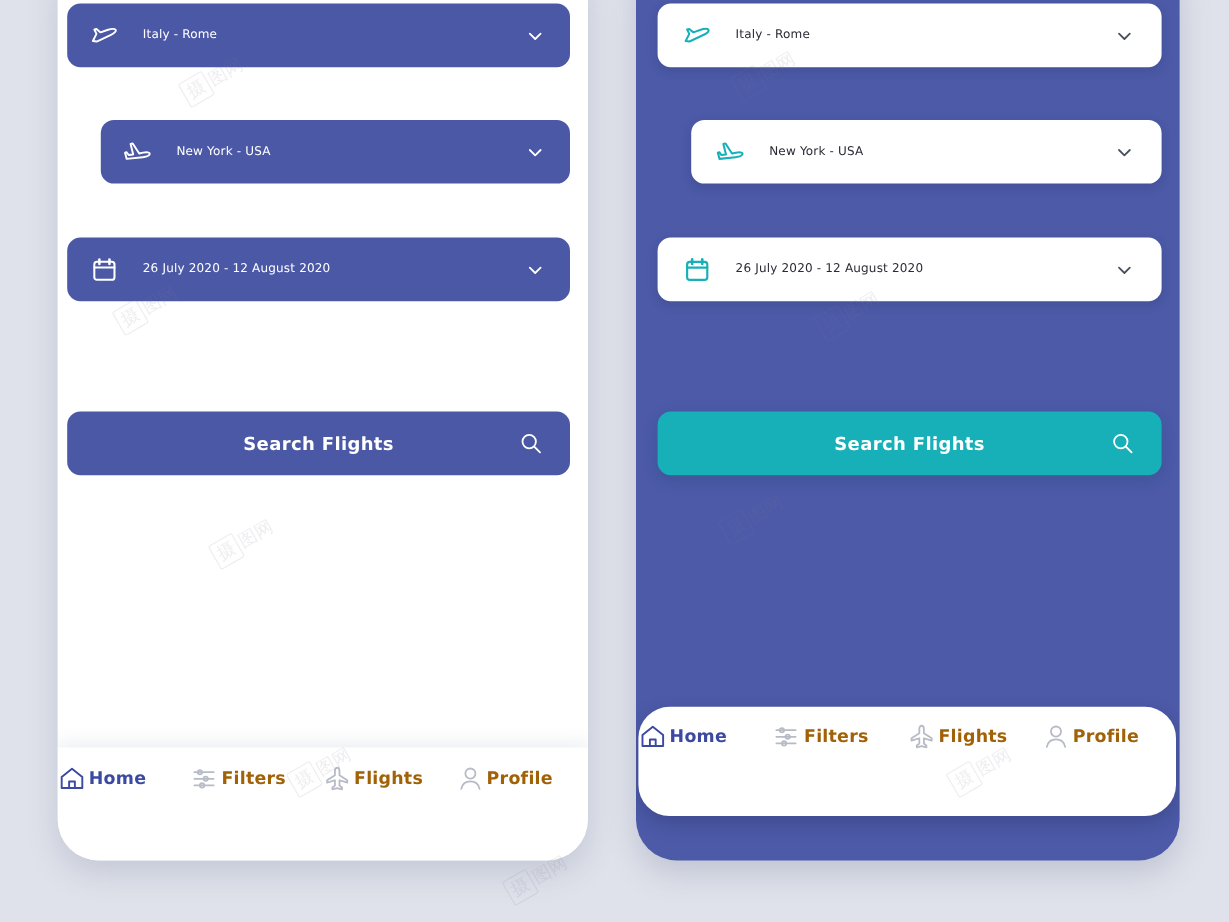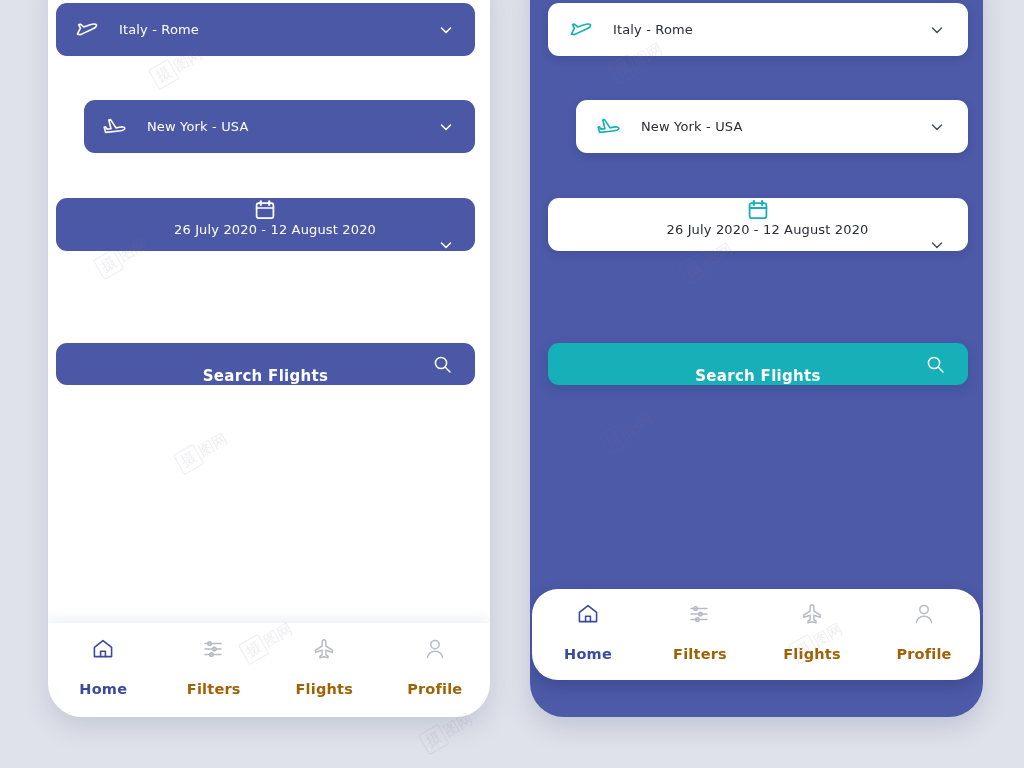--- a/index.html
+++ b/index.html
@@ -58,7 +58,7 @@
   }
   .field .flabel{
     margin-left:20px;
-    font-size:13px;
+    font-size:10px;
     letter-spacing:.15px;
     white-space:nowrap;
   }

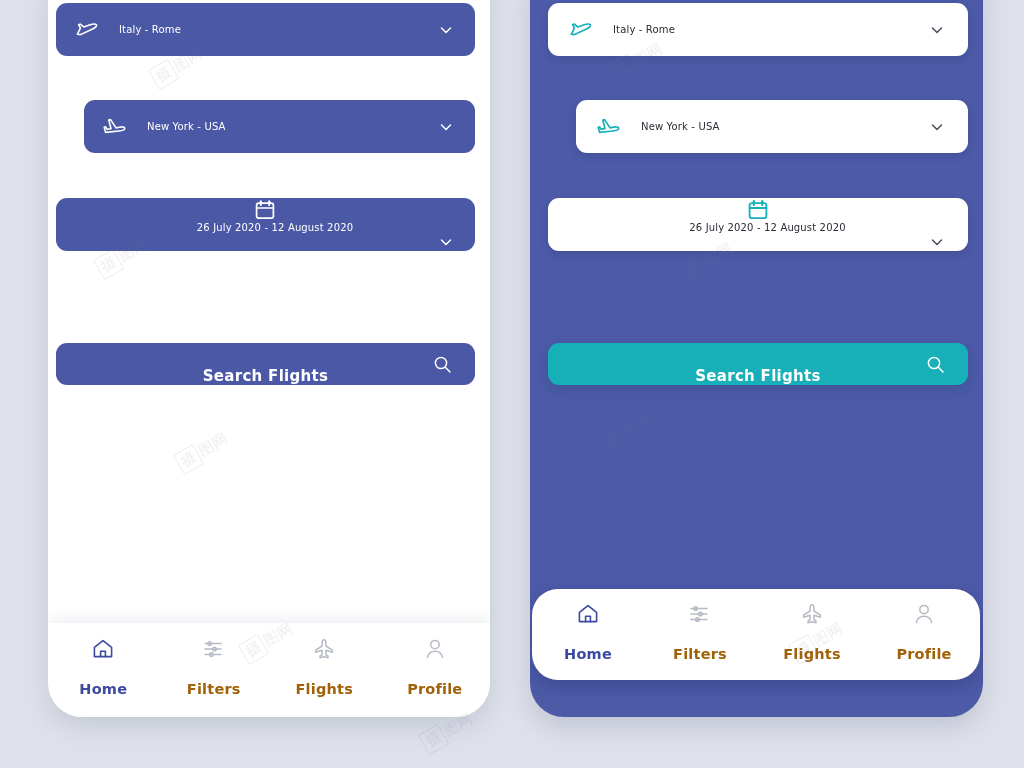--- a/index.html
+++ b/index.html
@@ -50,7 +50,7 @@
   }
   .field.f1{top:3px;}
   .field.f2{top:100px;margin-left:28px;}
-  .field.f3{top:198px;flex-direction:column;}
+  .field.f3{top:198px;}
 
   .field .ficon{
     width:24px;height:24px;flex:0 0 24px;

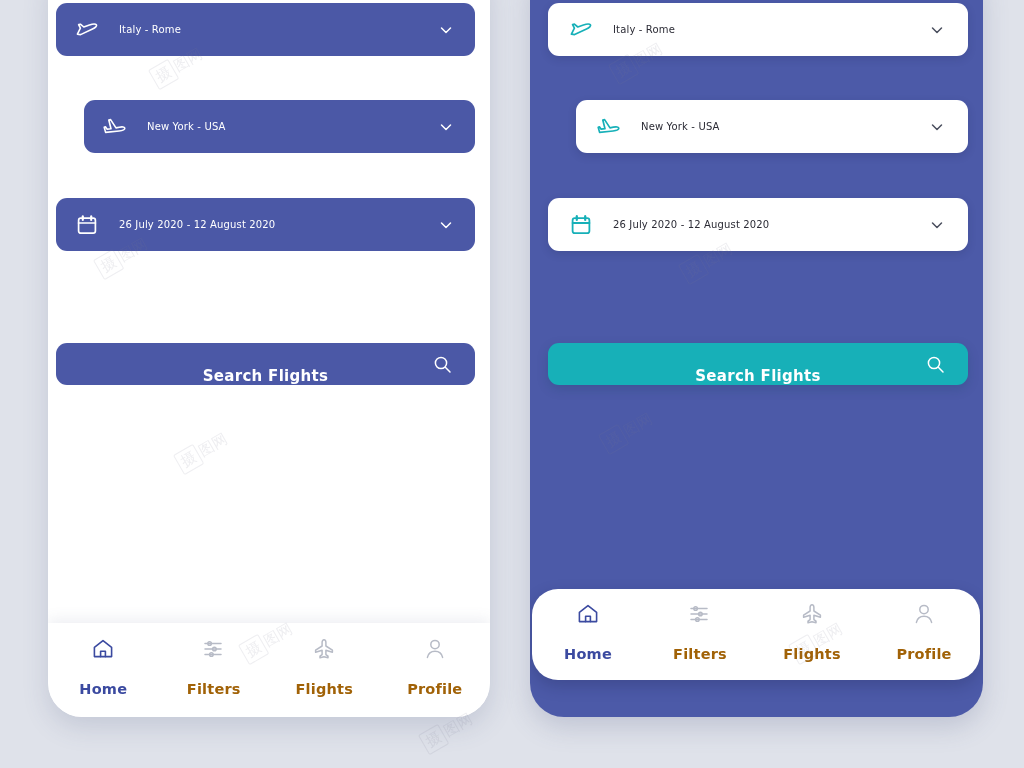--- a/index.html
+++ b/index.html
@@ -69,10 +69,10 @@
   
   .searchbtn{
     position:absolute;
-    height:42px;
+    height:53px;
     border-radius:11px;
     display:flex;
-    align-items:flex-end;
+    align-items:center;
     justify-content:center;
     box-sizing:border-box;
   }

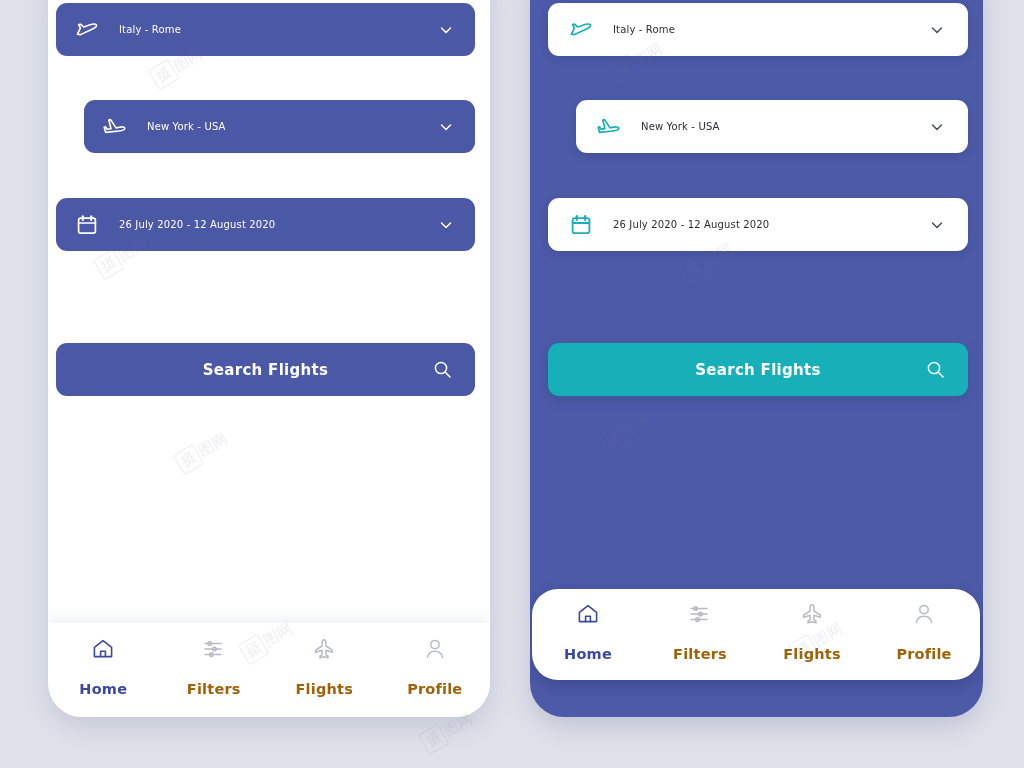--- a/index.html
+++ b/index.html
@@ -115,9 +115,8 @@
   .navitem{
     flex:1;
     display:flex;
-    flex-direction:column;
     align-items:center;
-    gap:20px;
+    gap:2px;
   }
   .navitem .nicon{height:24px;display:flex;align-items:center;justify-content:center;}
   .navitem .nlabel{font-size:14.5px;letter-spacing:.2px;}

